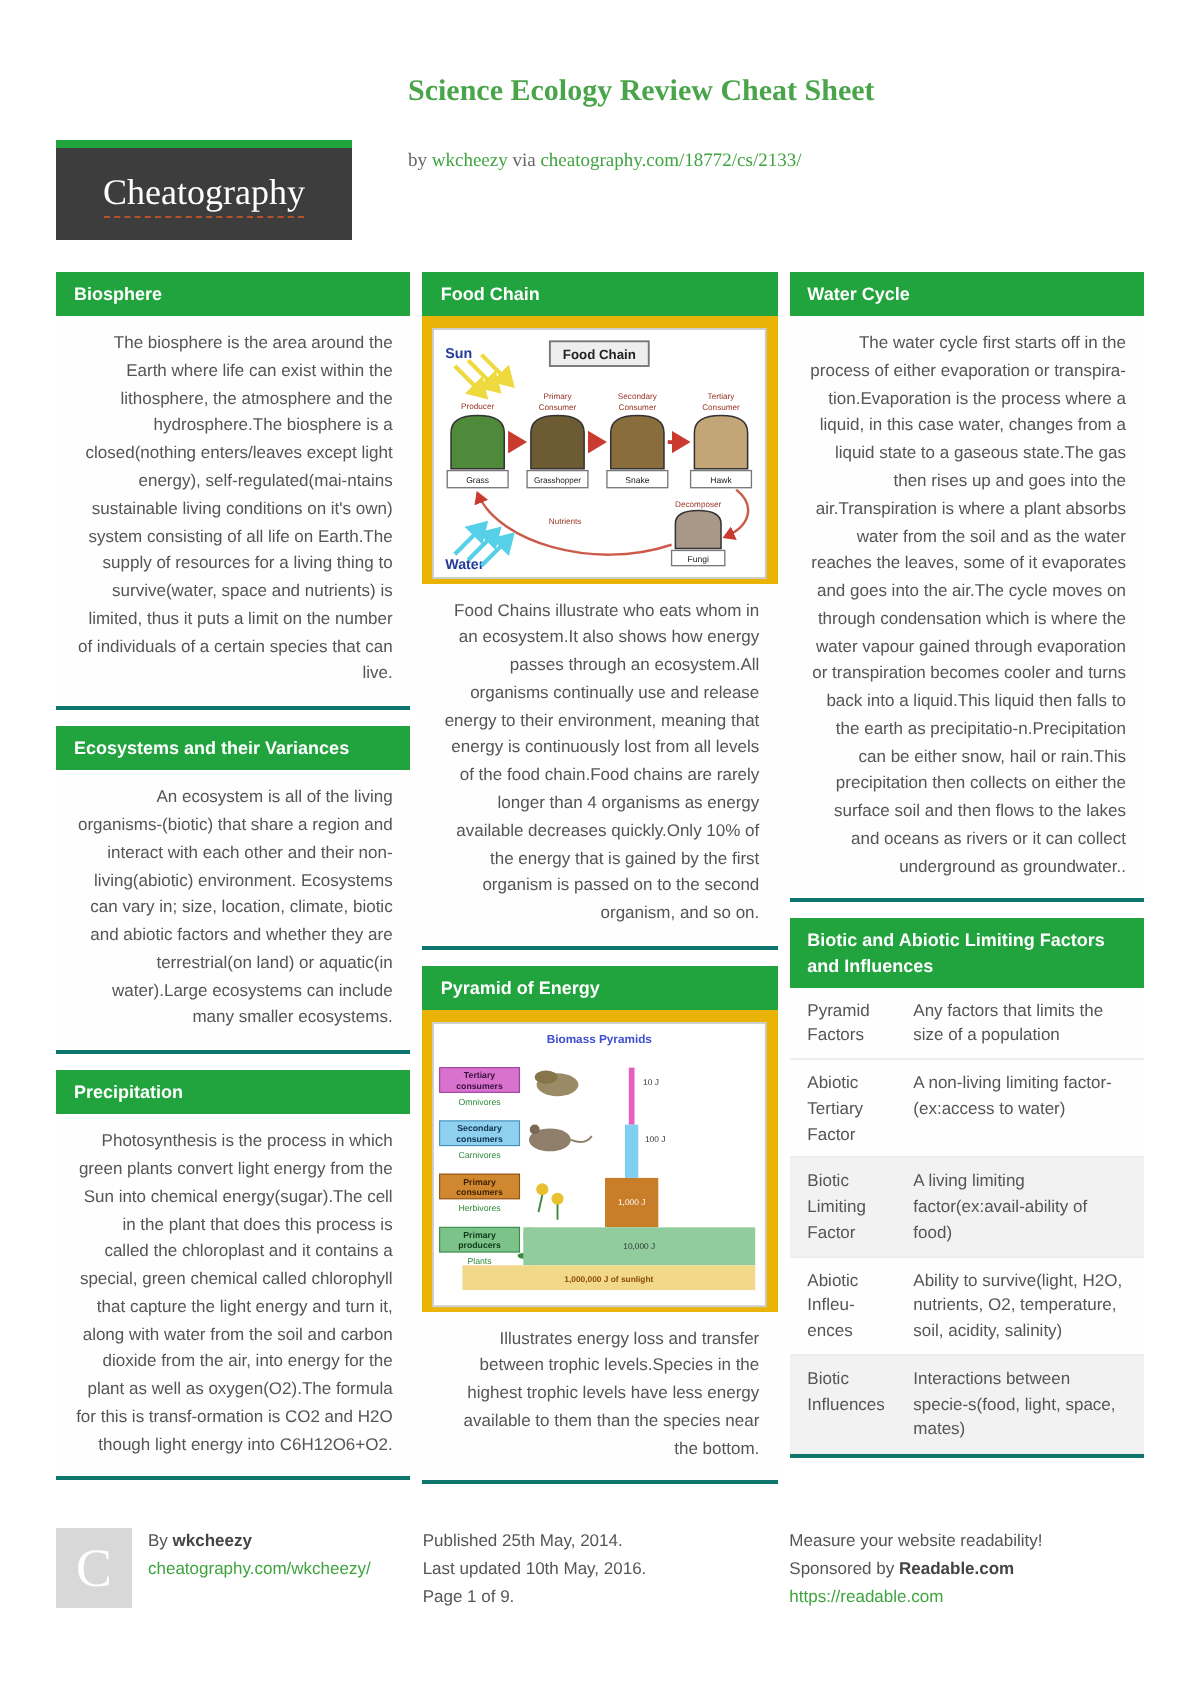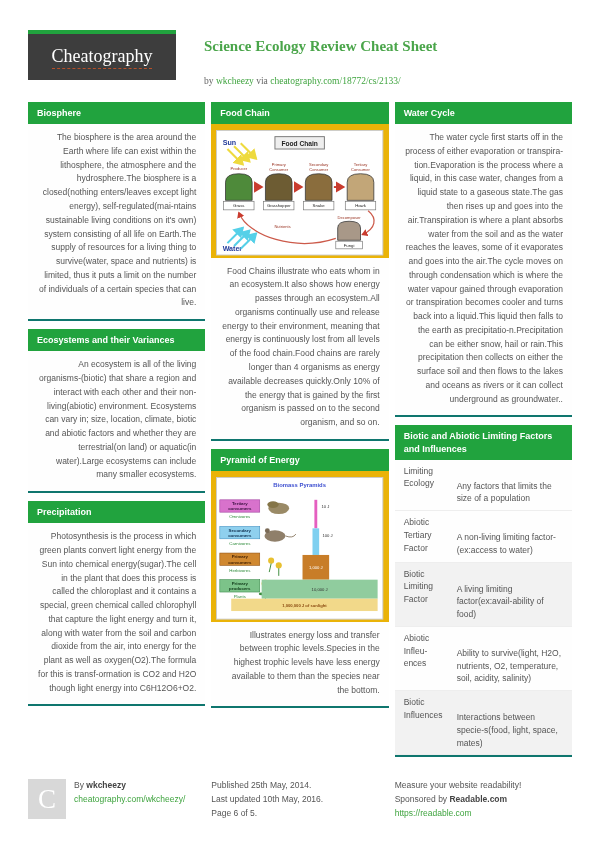--- a/index.html
+++ b/index.html
@@ -9,7 +9,7 @@
 
   
   .hdr { display:flex; align-items:flex-start; margin-bottom:16px; }
-  .logo { width:148px; height:50px; background:#3d3d3d; border-top:4px solid #21a33e; display:flex; align-items:center; justify-content:center; cursor:pointer; }
+  .logo { width:148px; height:50px; background:#3d3d3d; border-top:4px solid #21a33e; display:flex; align-items:center; justify-content:center; cursor:pointer;margin-top:40px; }
   .logo-text { font-family:"Liberation Serif", serif; color:#fff; font-size:18px; border-bottom:1px dashed #b5502a; padding-bottom:1px; }
   .title-block { margin-left:28px; padding-top:8px; }
   .page-title { font-family:"Liberation Serif", serif; color:#4aa54a; font-size:15px; font-weight:bold; }

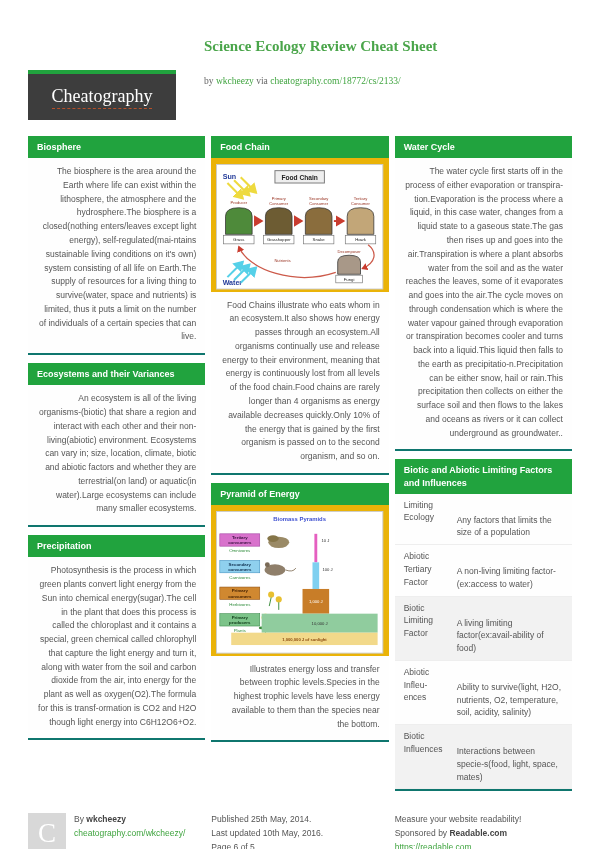--- a/index.html
+++ b/index.html
@@ -247,7 +247,7 @@
         <div class="card-header">Biotic and Abiotic Limiting Factors and Influences</div>
         <div class="tbl">
           <div class="tbl-row">
-            <div class="tbl-term">Limiting Ecology</div>
+            <div class="tbl-term">Pyramid Factors</div>
             <div class="tbl-def">Any factors that limits the size of a population</div>
           </div>
           <div class="tbl-row">

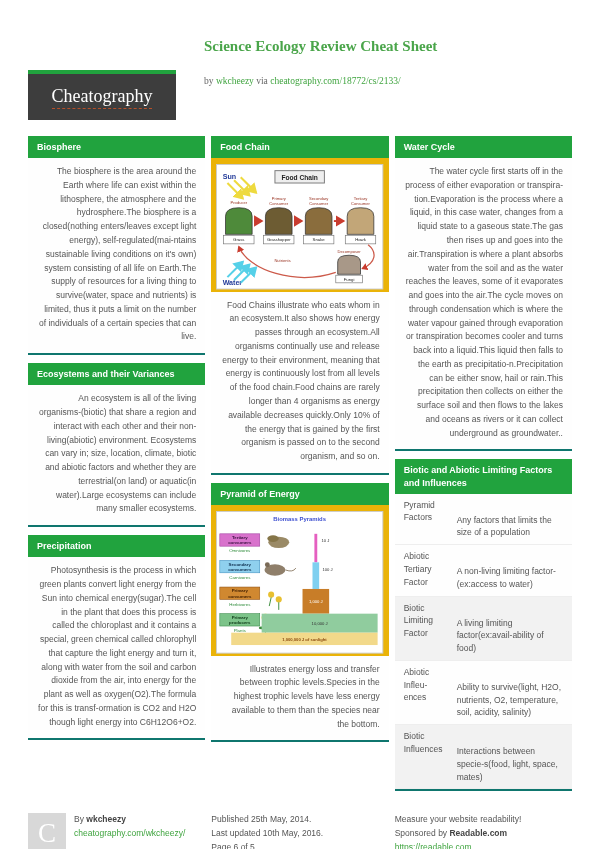--- a/index.html
+++ b/index.html
@@ -32,7 +32,7 @@
   .tbl-row { display:flex; border-bottom:1px solid #eee; }
   .tbl-row:nth-child(odd):not(:first-child) { background:#f2f2f2; }
   .tbl-term { width:58px; padding:5px 4px 5px 9px; line-height:1.5; }
-  .tbl-def { flex:1; padding:20px 9px 5px 4px; line-height:1.5; }
+  .tbl-def { flex:1; padding:5px 9px 5px 4px; line-height:1.5; }
 
   
   .ftr { display:flex; gap:6px; margin-top:14px; font-size:8.5px; color:#555; line-height:1.6; }

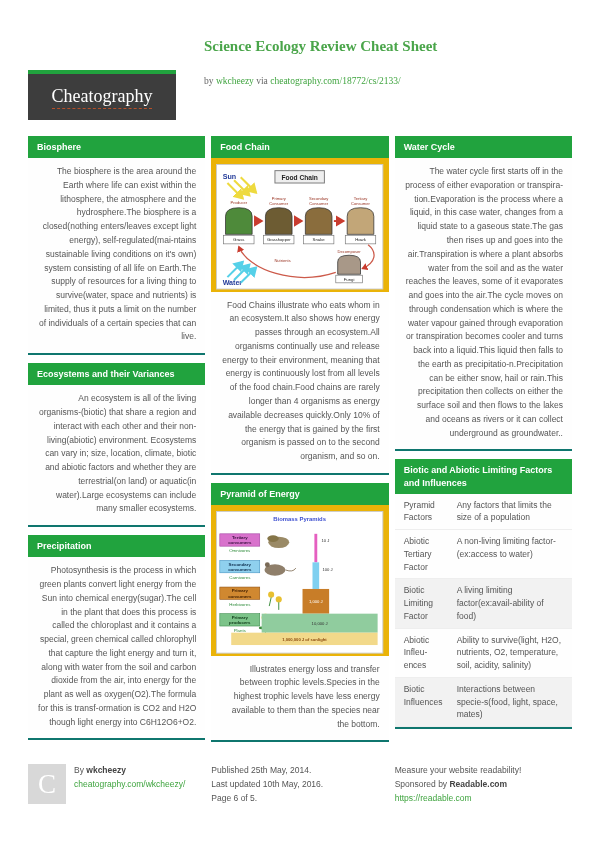--- a/index.html
+++ b/index.html
@@ -287,7 +287,7 @@
     <div class="ftr-col">
       <div>Published 25th May, 2014.</div>
       <div>Last updated 10th May, 2016.</div>
-      <div>Page 6 of 5.</div>
+      <div>Page 1 of 9.</div>
     </div>
     <div class="ftr-col">
       <div>Measure your website readability!</div>

